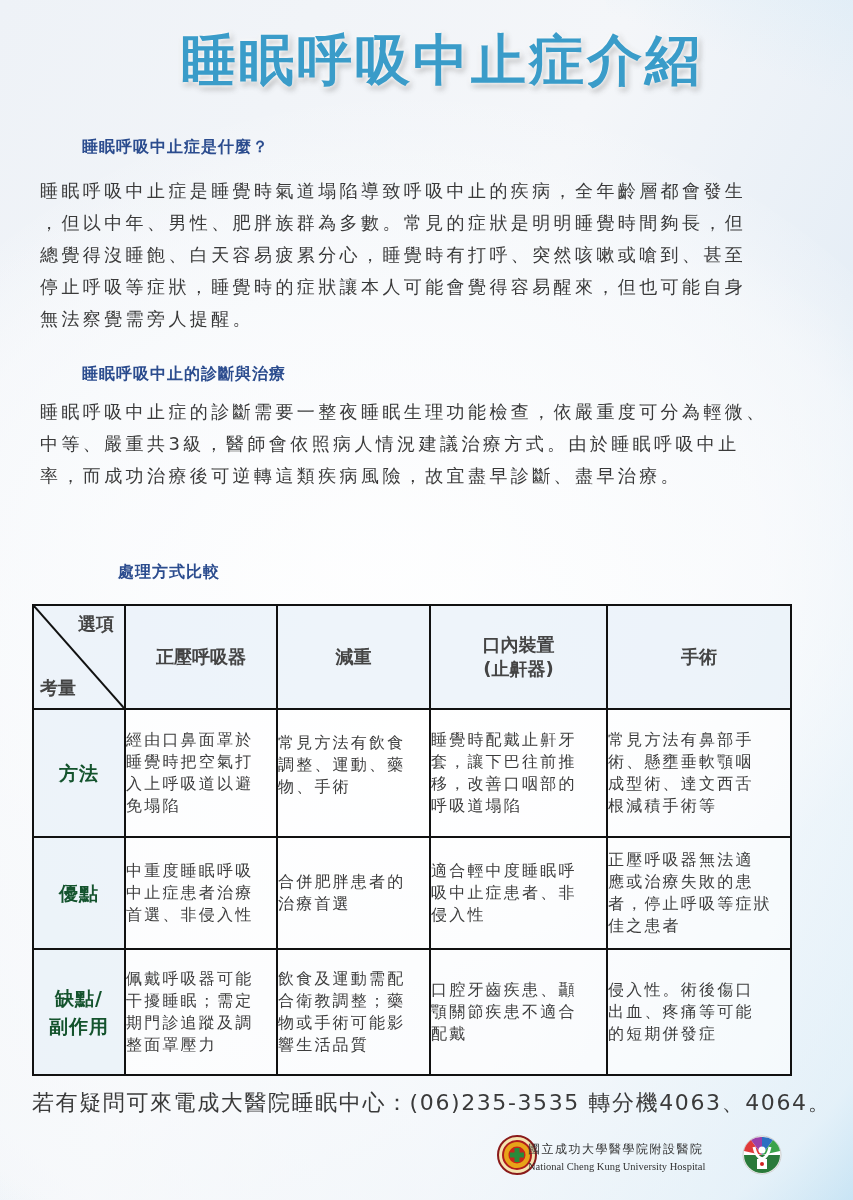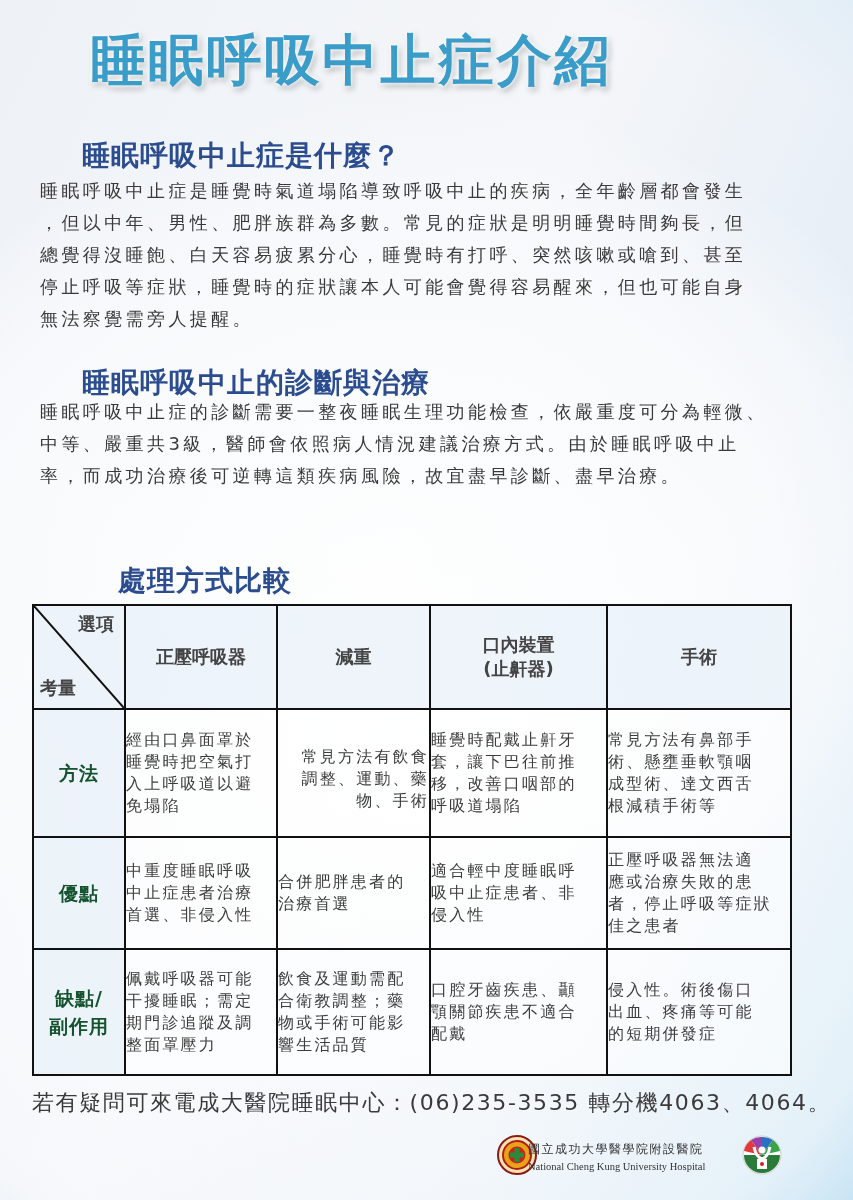--- a/index.html
+++ b/index.html
@@ -33,7 +33,7 @@
   .content { position:absolute; inset:0; z-index:1; }
 
   .title {
-    position:absolute; left:0; width:703px; top:24px; text-align:center;
+    position:absolute; left:0; width:703px; top:24px; text-align:right;
     font-family:"DejaVu Sans",sans-serif; font-weight:bold;
     font-size:55px; letter-spacing:3px; color:#3a9cc9;
     text-shadow:0 0 4px #fff, 0 0 6px #fff, 2px 3px 6px rgba(60,60,60,0.45);

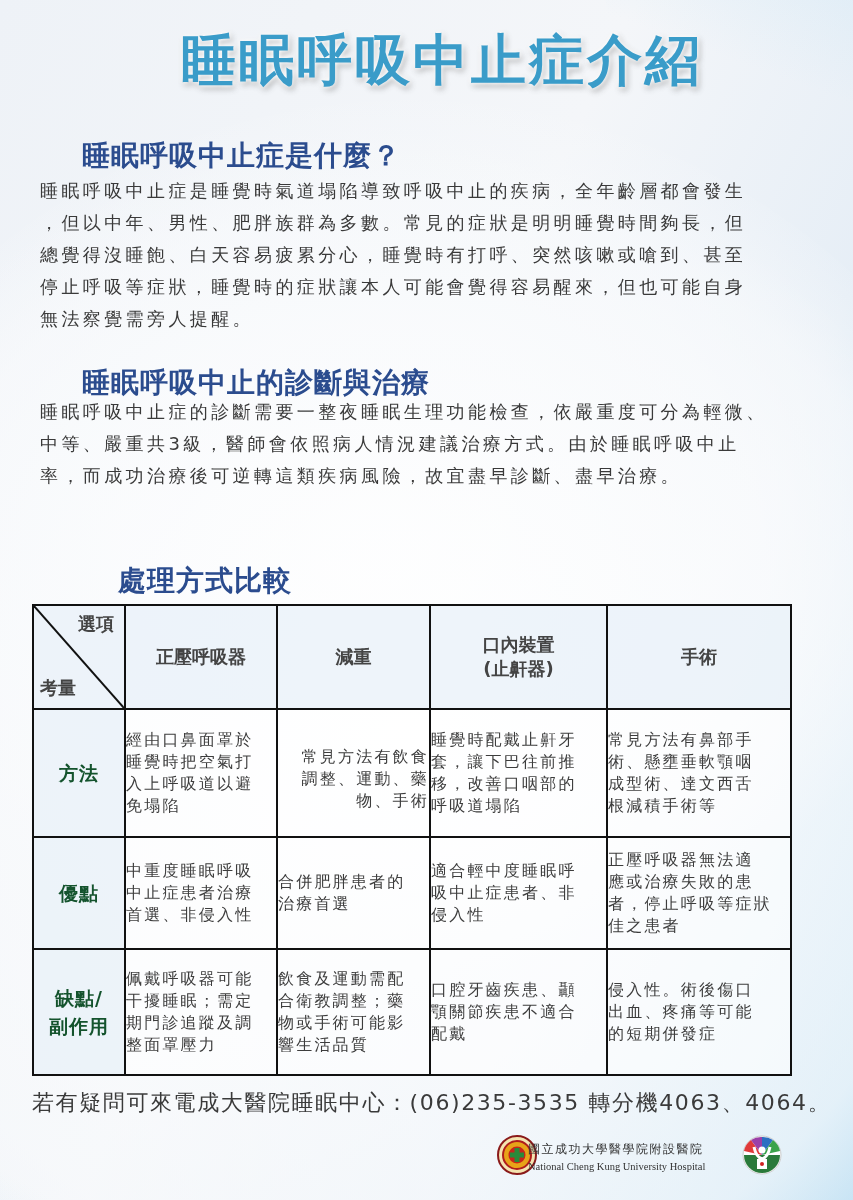--- a/index.html
+++ b/index.html
@@ -39,7 +39,7 @@
     text-shadow:0 0 4px #fff, 0 0 6px #fff, 2px 3px 6px rgba(60,60,60,0.45);
   }
   .section-heading {
-    position:absolute; left:34px; font-size:28px; font-weight:bold; color:#2b4c8e;
+    position:absolute; left:34px; font-size:16px; font-weight:bold; color:#2b4c8e;
     letter-spacing:1px;
     padding-left:48px;
   }

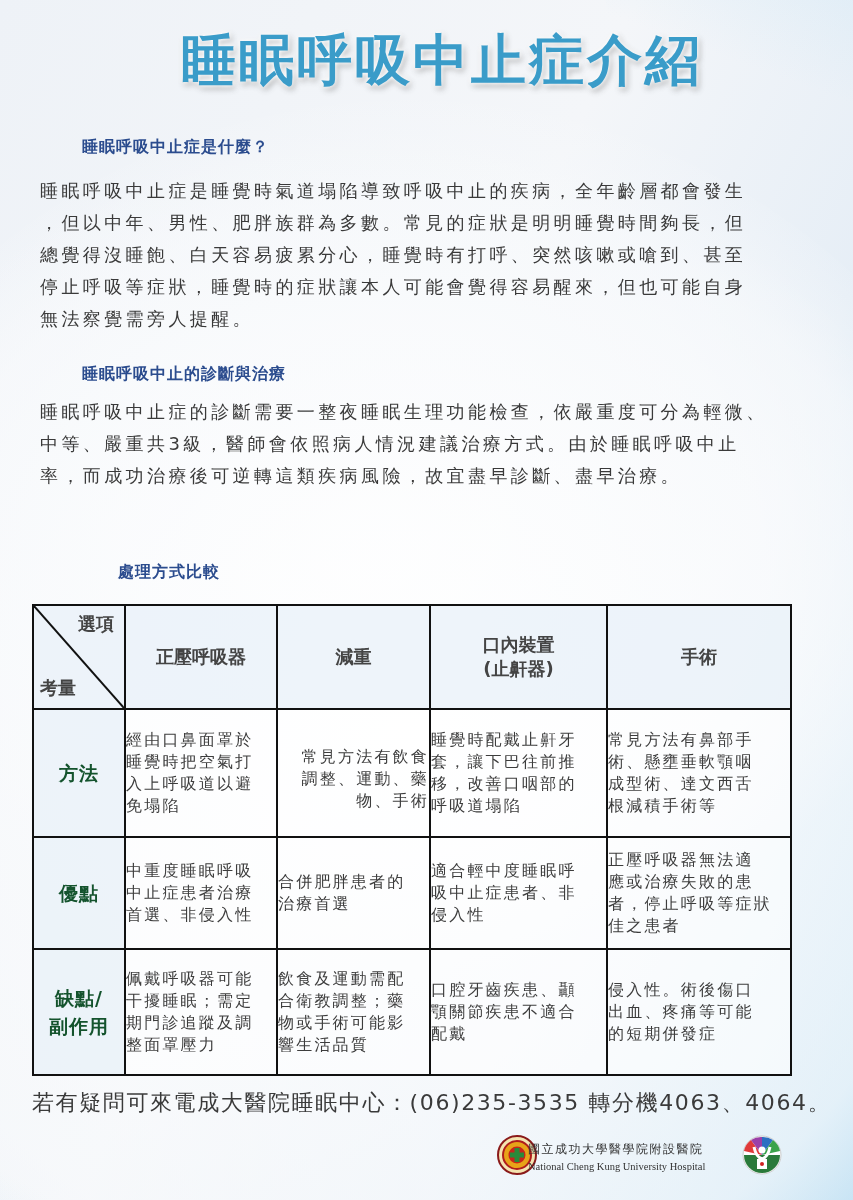--- a/index.html
+++ b/index.html
@@ -68,7 +68,7 @@
     background:rgba(255,255,255,0.55); color:#3d3d3d; font-size:16px;
     line-height:22px; letter-spacing:2.2px; padding:4px 6px 4px 8px; text-align:left;
   }
-  td.cell.top { vertical-align:top; padding-top:36px;text-align:right; }
+  td.cell.top { vertical-align:top; padding-top:22px; }
   .corner { position:relative; background:rgba(232,240,248,0.75); }
   .corner svg { position:absolute; left:0; top:0; width:100%; height:100%; }
   .corner .c-top { position:absolute; right:10px; top:6px; font-size:18px; font-weight:bold; color:#444; }

